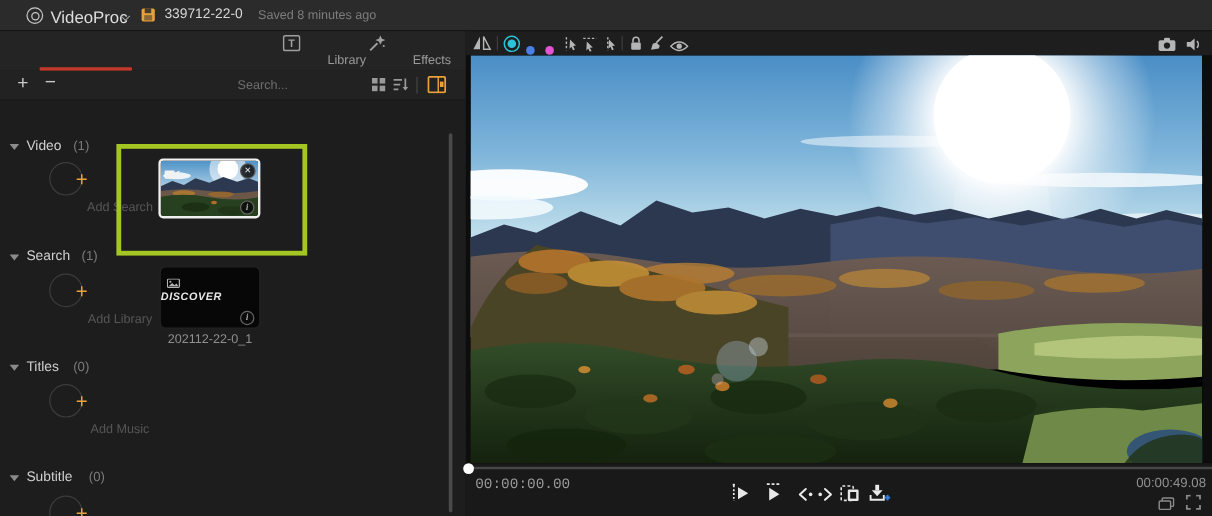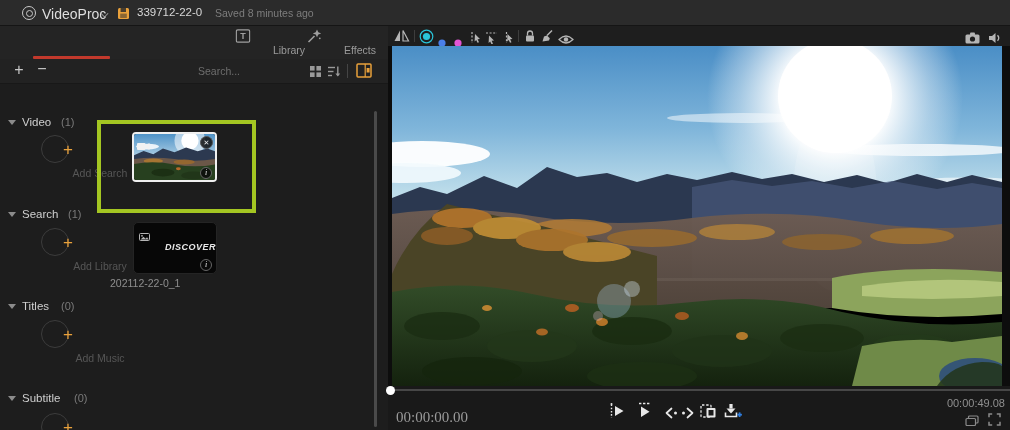--- a/index.html
+++ b/index.html
@@ -60,7 +60,7 @@
   .vid-label { left:102px; top:101px; width:148px; text-align:center; font-size:10.5px; color:#b9b9b9; white-space:nowrap; }
 
   .thumb-pic { left:133px; top:138px; width:84px; height:52px; background:#070707; border:1px solid #242424; border-radius:5px; cursor:pointer; }
-  .pic-overlay { position:absolute; left:0; top:19px; width:100%; text-align:right; color:#e8e8e8; font-size:9px; font-weight:bold; font-style:italic; letter-spacing:.5px; }
+  .pic-overlay { position:absolute; left:0; top:19px; width:100%; text-align:left; color:#e8e8e8; font-size:9px; font-weight:bold; font-style:italic; letter-spacing:.5px; }
   .pic-label { left:110px; top:193px; width:130px; font-size:10.5px; color:#8f8f8f; }
 
   .v-scrollbar { left:374px; top:27px; width:3px; height:316px; background:#4a4a4a; border-radius:2px; cursor:pointer; }

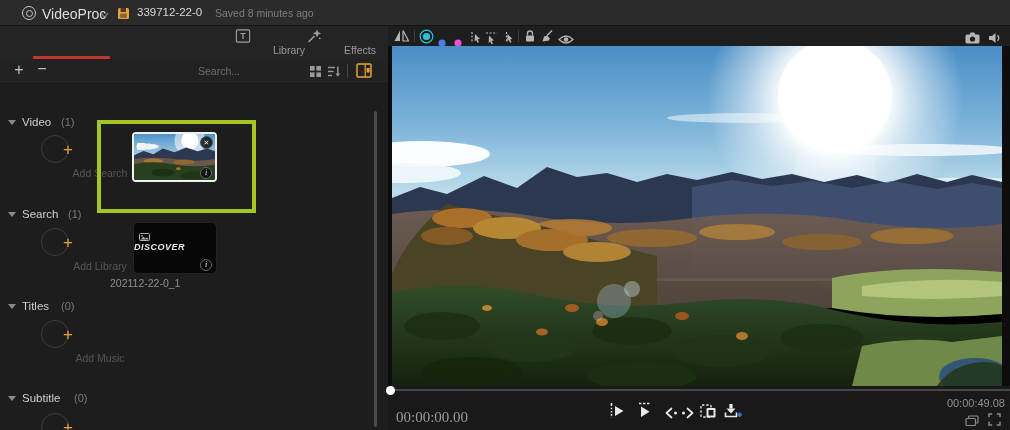--- a/index.html
+++ b/index.html
@@ -61,7 +61,7 @@
 
   .thumb-pic { left:133px; top:138px; width:84px; height:52px; background:#070707; border:1px solid #242424; border-radius:5px; cursor:pointer; }
   .pic-overlay { position:absolute; left:0; top:19px; width:100%; text-align:left; color:#e8e8e8; font-size:9px; font-weight:bold; font-style:italic; letter-spacing:.5px; }
-  .pic-label { left:110px; top:193px; width:130px; font-size:10.5px; color:#8f8f8f; }
+  .pic-label { left:110px; top:193px; width:130px; text-align:center; font-size:10.5px; color:#8f8f8f; }
 
   .v-scrollbar { left:374px; top:27px; width:3px; height:316px; background:#4a4a4a; border-radius:2px; cursor:pointer; }
 

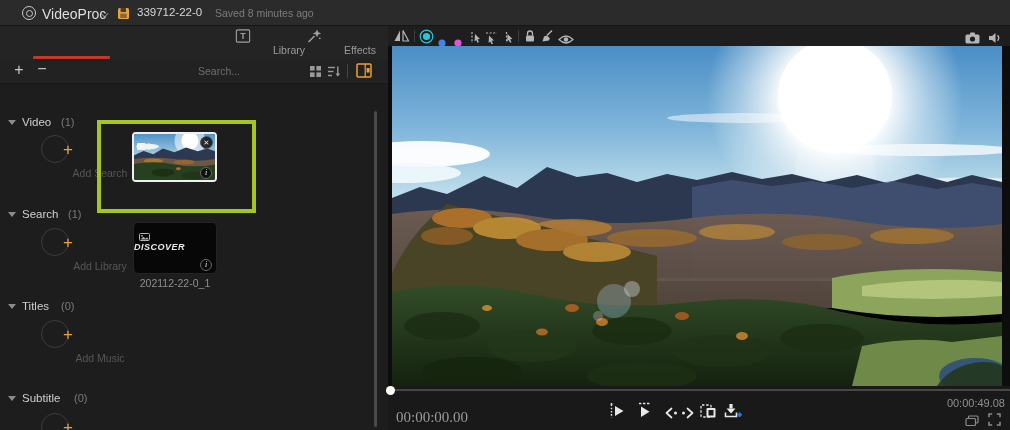--- a/index.html
+++ b/index.html
@@ -76,7 +76,7 @@
   .transport { left:388px; top:386px; width:622px; height:44px; background:#191919; }
   .seek-track { left:392px; top:389px; width:618px; height:2px; background:#474747; cursor:pointer; }
   .seek-head { left:386px; top:386px; width:9px; height:9px; background:#fff; border-radius:50%; cursor:pointer; }
-  .time-cur { left:396px; top:397px; font-size:15px; color:#9a9a9a; font-family:Liberation Serif, serif;margin-top:12px; }
+  .time-cur { left:396px; top:397px; font-size:12px; color:#9a9a9a; font-family:Liberation Mono, monospace; }
   .time-total { left:930px; top:397px; width:75px; text-align:right; font-size:11px; color:#8f8f8f; }
   .corner-ic { position:absolute; cursor:pointer; }
 </style>

